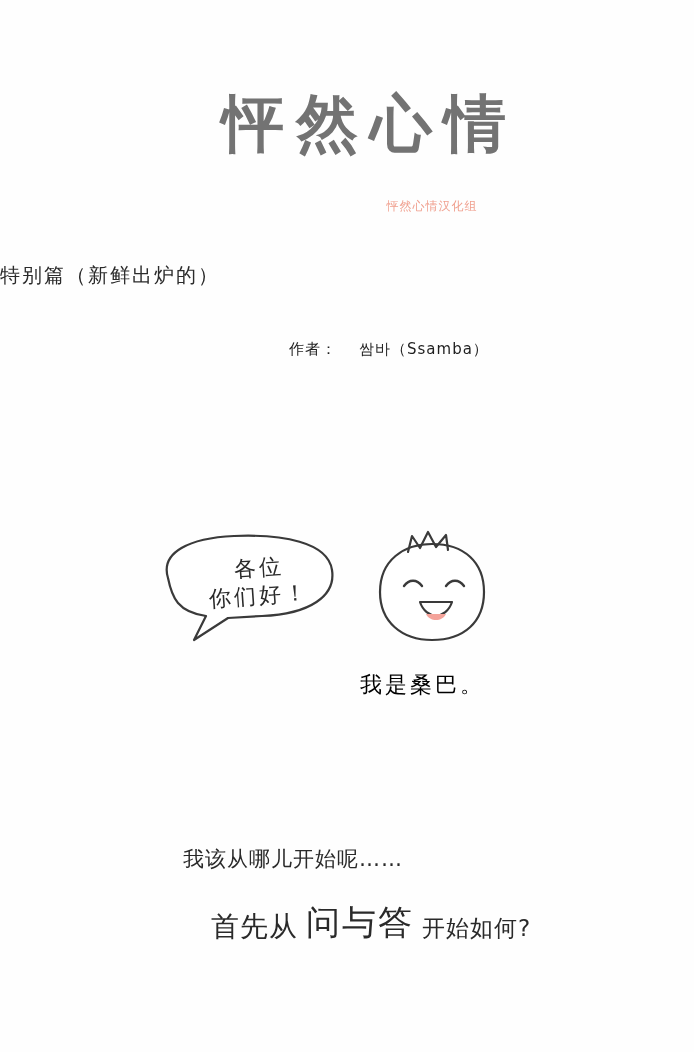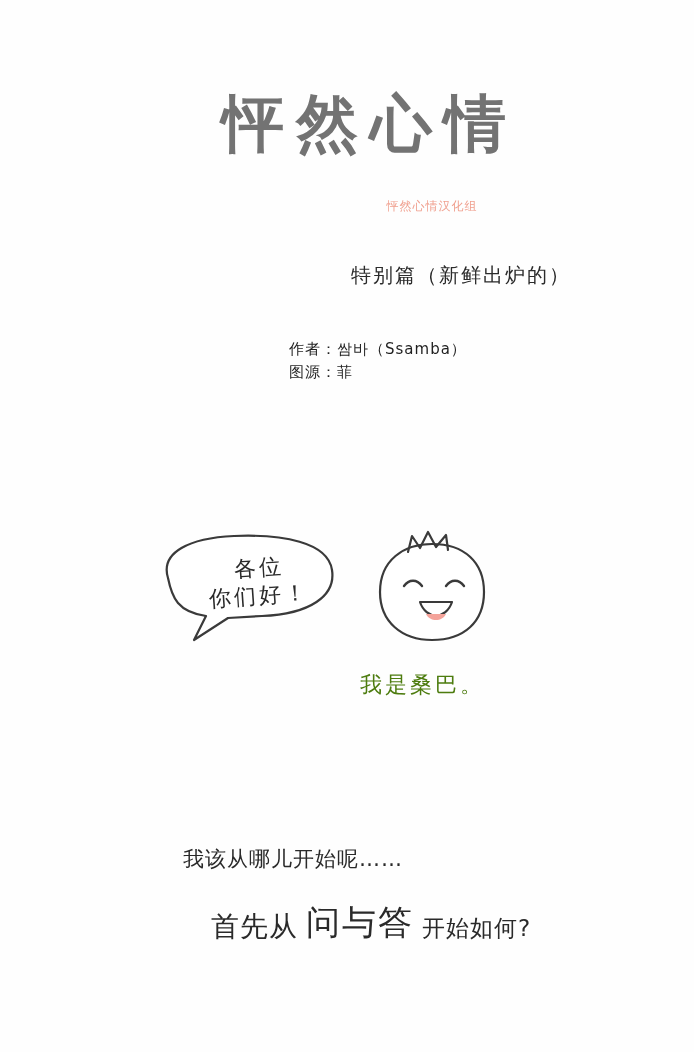--- a/index.html
+++ b/index.html
@@ -55,11 +55,10 @@
     left: 0;
     top: 262px;
     width: 563px;
-    text-align: right;
+    text-align: left;
     font-size: 20px;
     color: #2b2b2b;
     letter-spacing: 2px;
-    padding-left: 8px;
   }
 
   

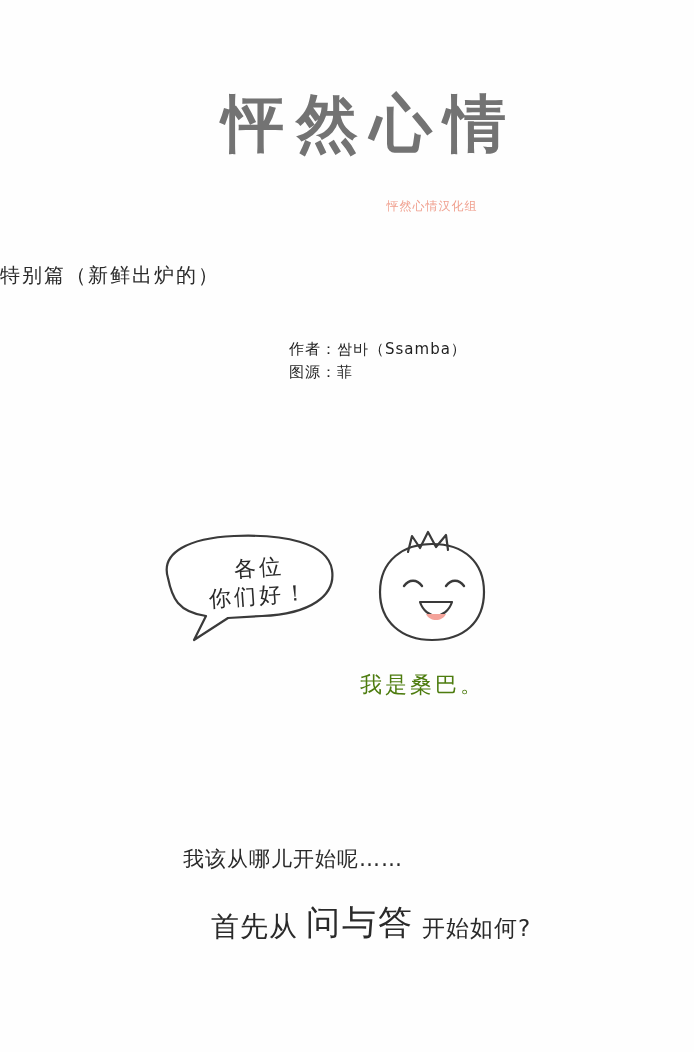--- a/index.html
+++ b/index.html
@@ -78,6 +78,7 @@
   }
   .credit-value {
     letter-spacing: 1px;
+    margin-left: 22px;
   }
 
   

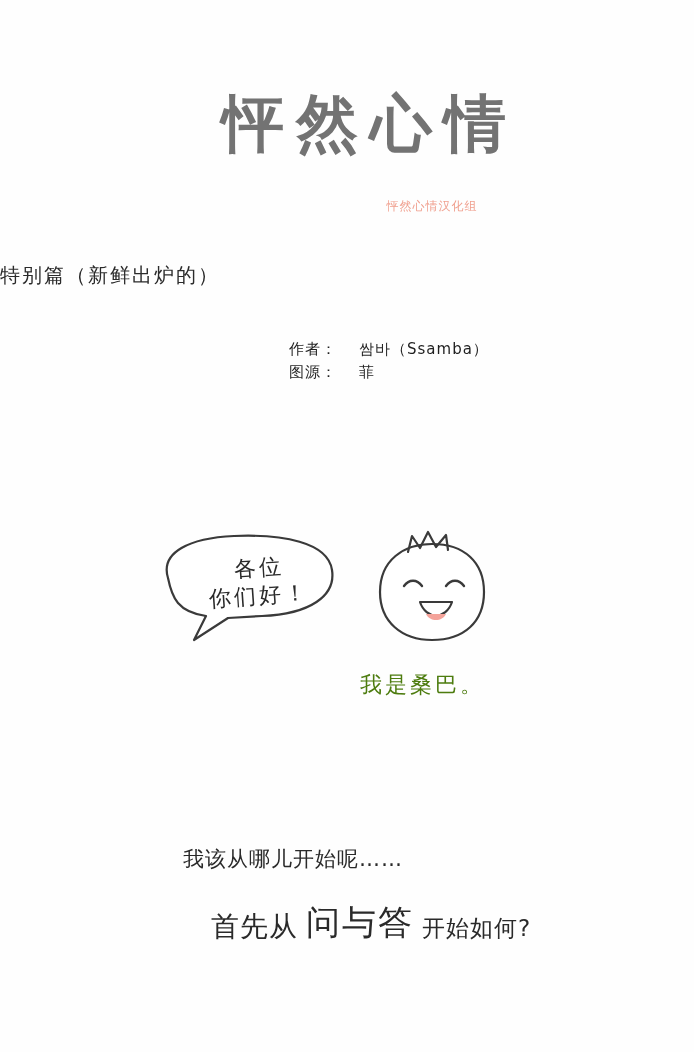--- a/index.html
+++ b/index.html
@@ -165,9 +165,6 @@
     <div class="credit-row">
       <span class="credit-label">作者：</span><span class="credit-value">쌈바（Ssamba）</span>
     </div>
-    <div class="credit-row">
-      <span class="credit-label">图源：</span><span class="credit-value">菲</span>
-    </div>
   </div>
 
   <div class="panel">

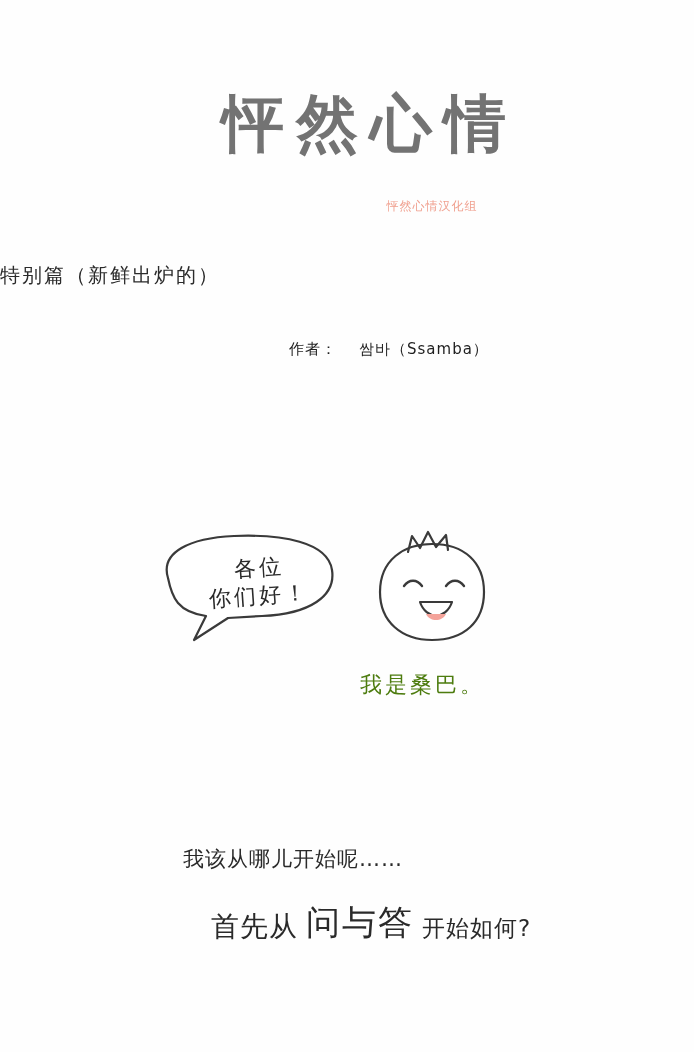--- a/index.html
+++ b/index.html
@@ -120,7 +120,7 @@
     left: 360px;
     top: 150px;
     font-size: 22px;
-    color: #4d7c0f;
+    color: #000000;
     letter-spacing: 3px;
     text-align: center;
   }

